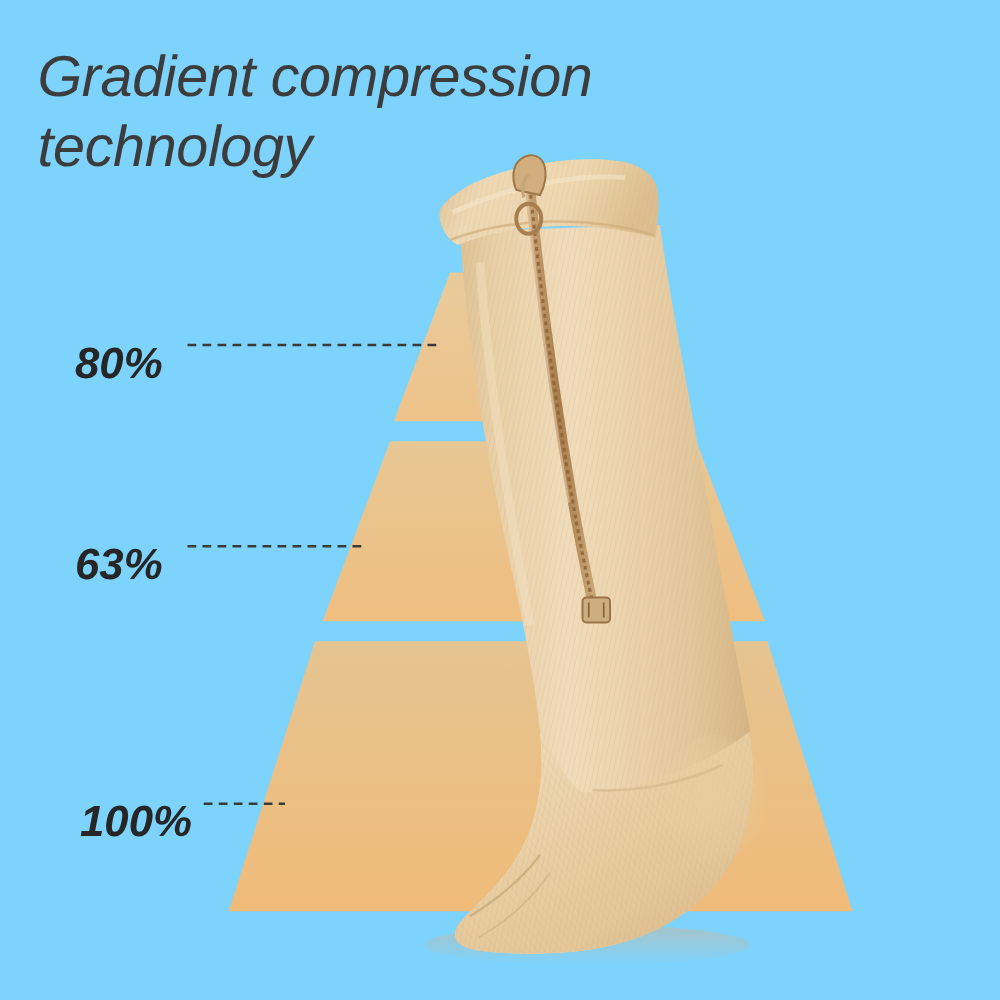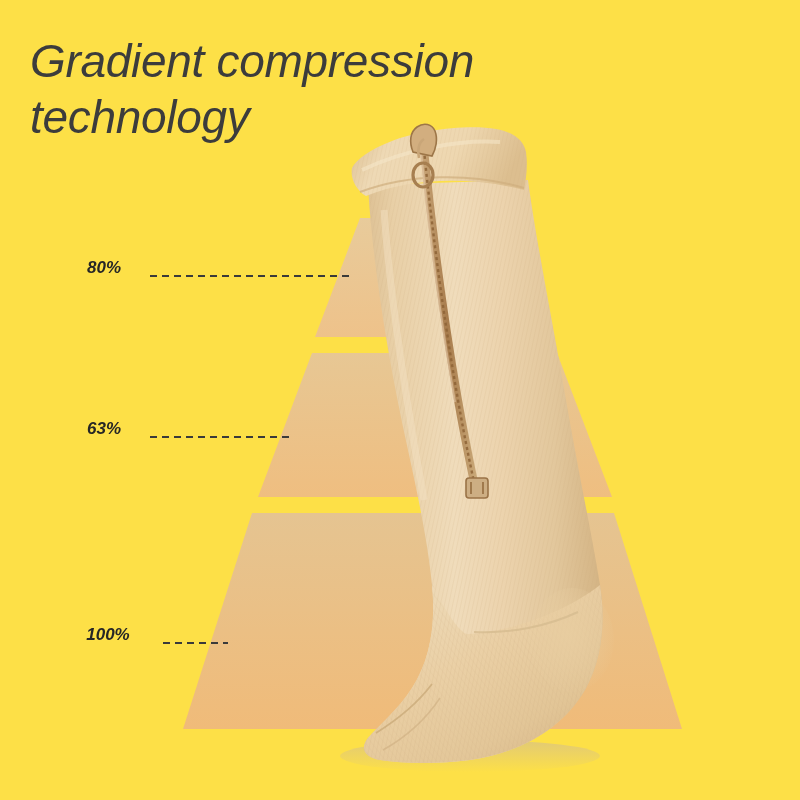--- a/index.html
+++ b/index.html
@@ -17,7 +17,7 @@
     position: relative;
     width: 800px;
     height: 800px;
-    background: #fde047;
+    background: #7dd3fc;
     overflow: hidden;
   }
 

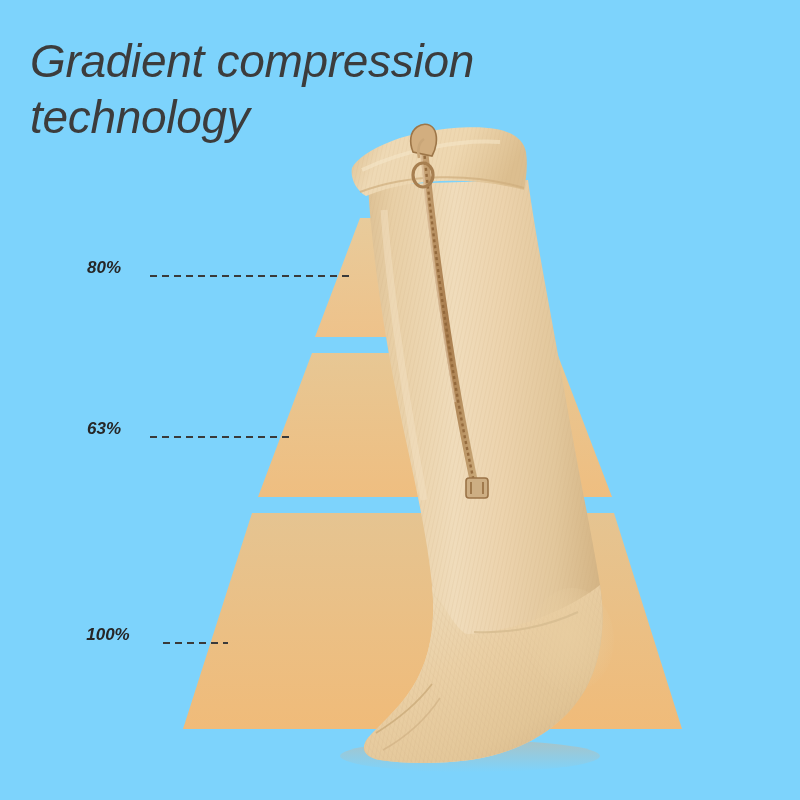--- a/index.html
+++ b/index.html
@@ -43,11 +43,12 @@
     font-family: "Liberation Sans", sans-serif;
     font-style: italic;
     font-weight: 700;
-    font-size: 17px;
+    font-size: 35px;
     color: #262626;
     letter-spacing: 0px;
     white-space: nowrap;
-    text-align: center;
+    text-align: left;
+    margin-top: 13px;
   }
 
   

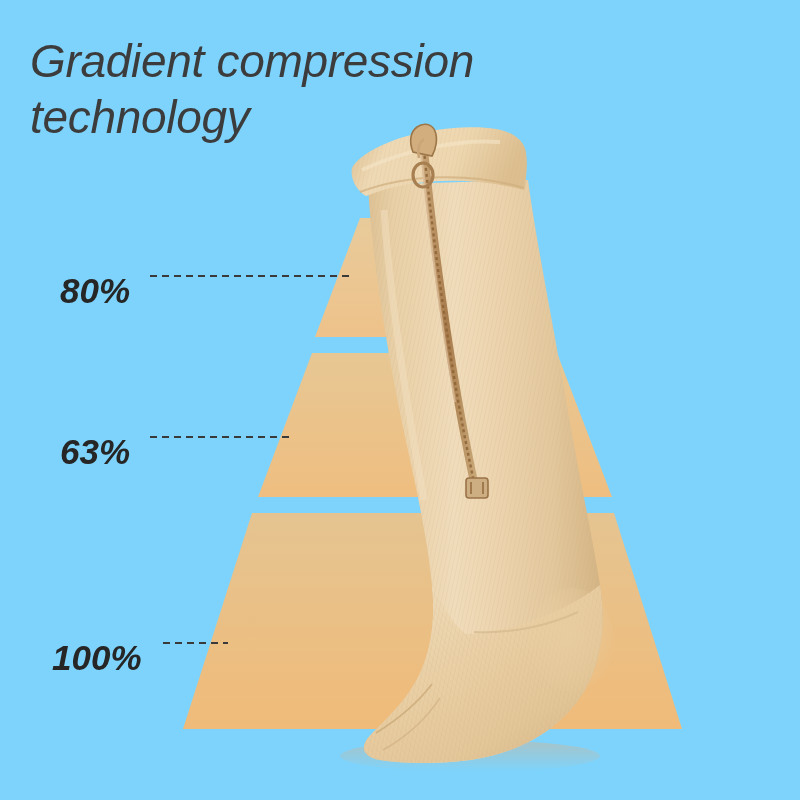--- a/index.html
+++ b/index.html
@@ -246,7 +246,7 @@
 
   <div class="band-label" style="left:60px; top:419px; width:88px;">63%</div>
 
-  <div class="band-label" style="left:52px; top:625px; width:112px;">100%</div>
+  <div class="band-label" style="left:64px; top:625px; width:112px;">100%</div>
 
 </div>
 

